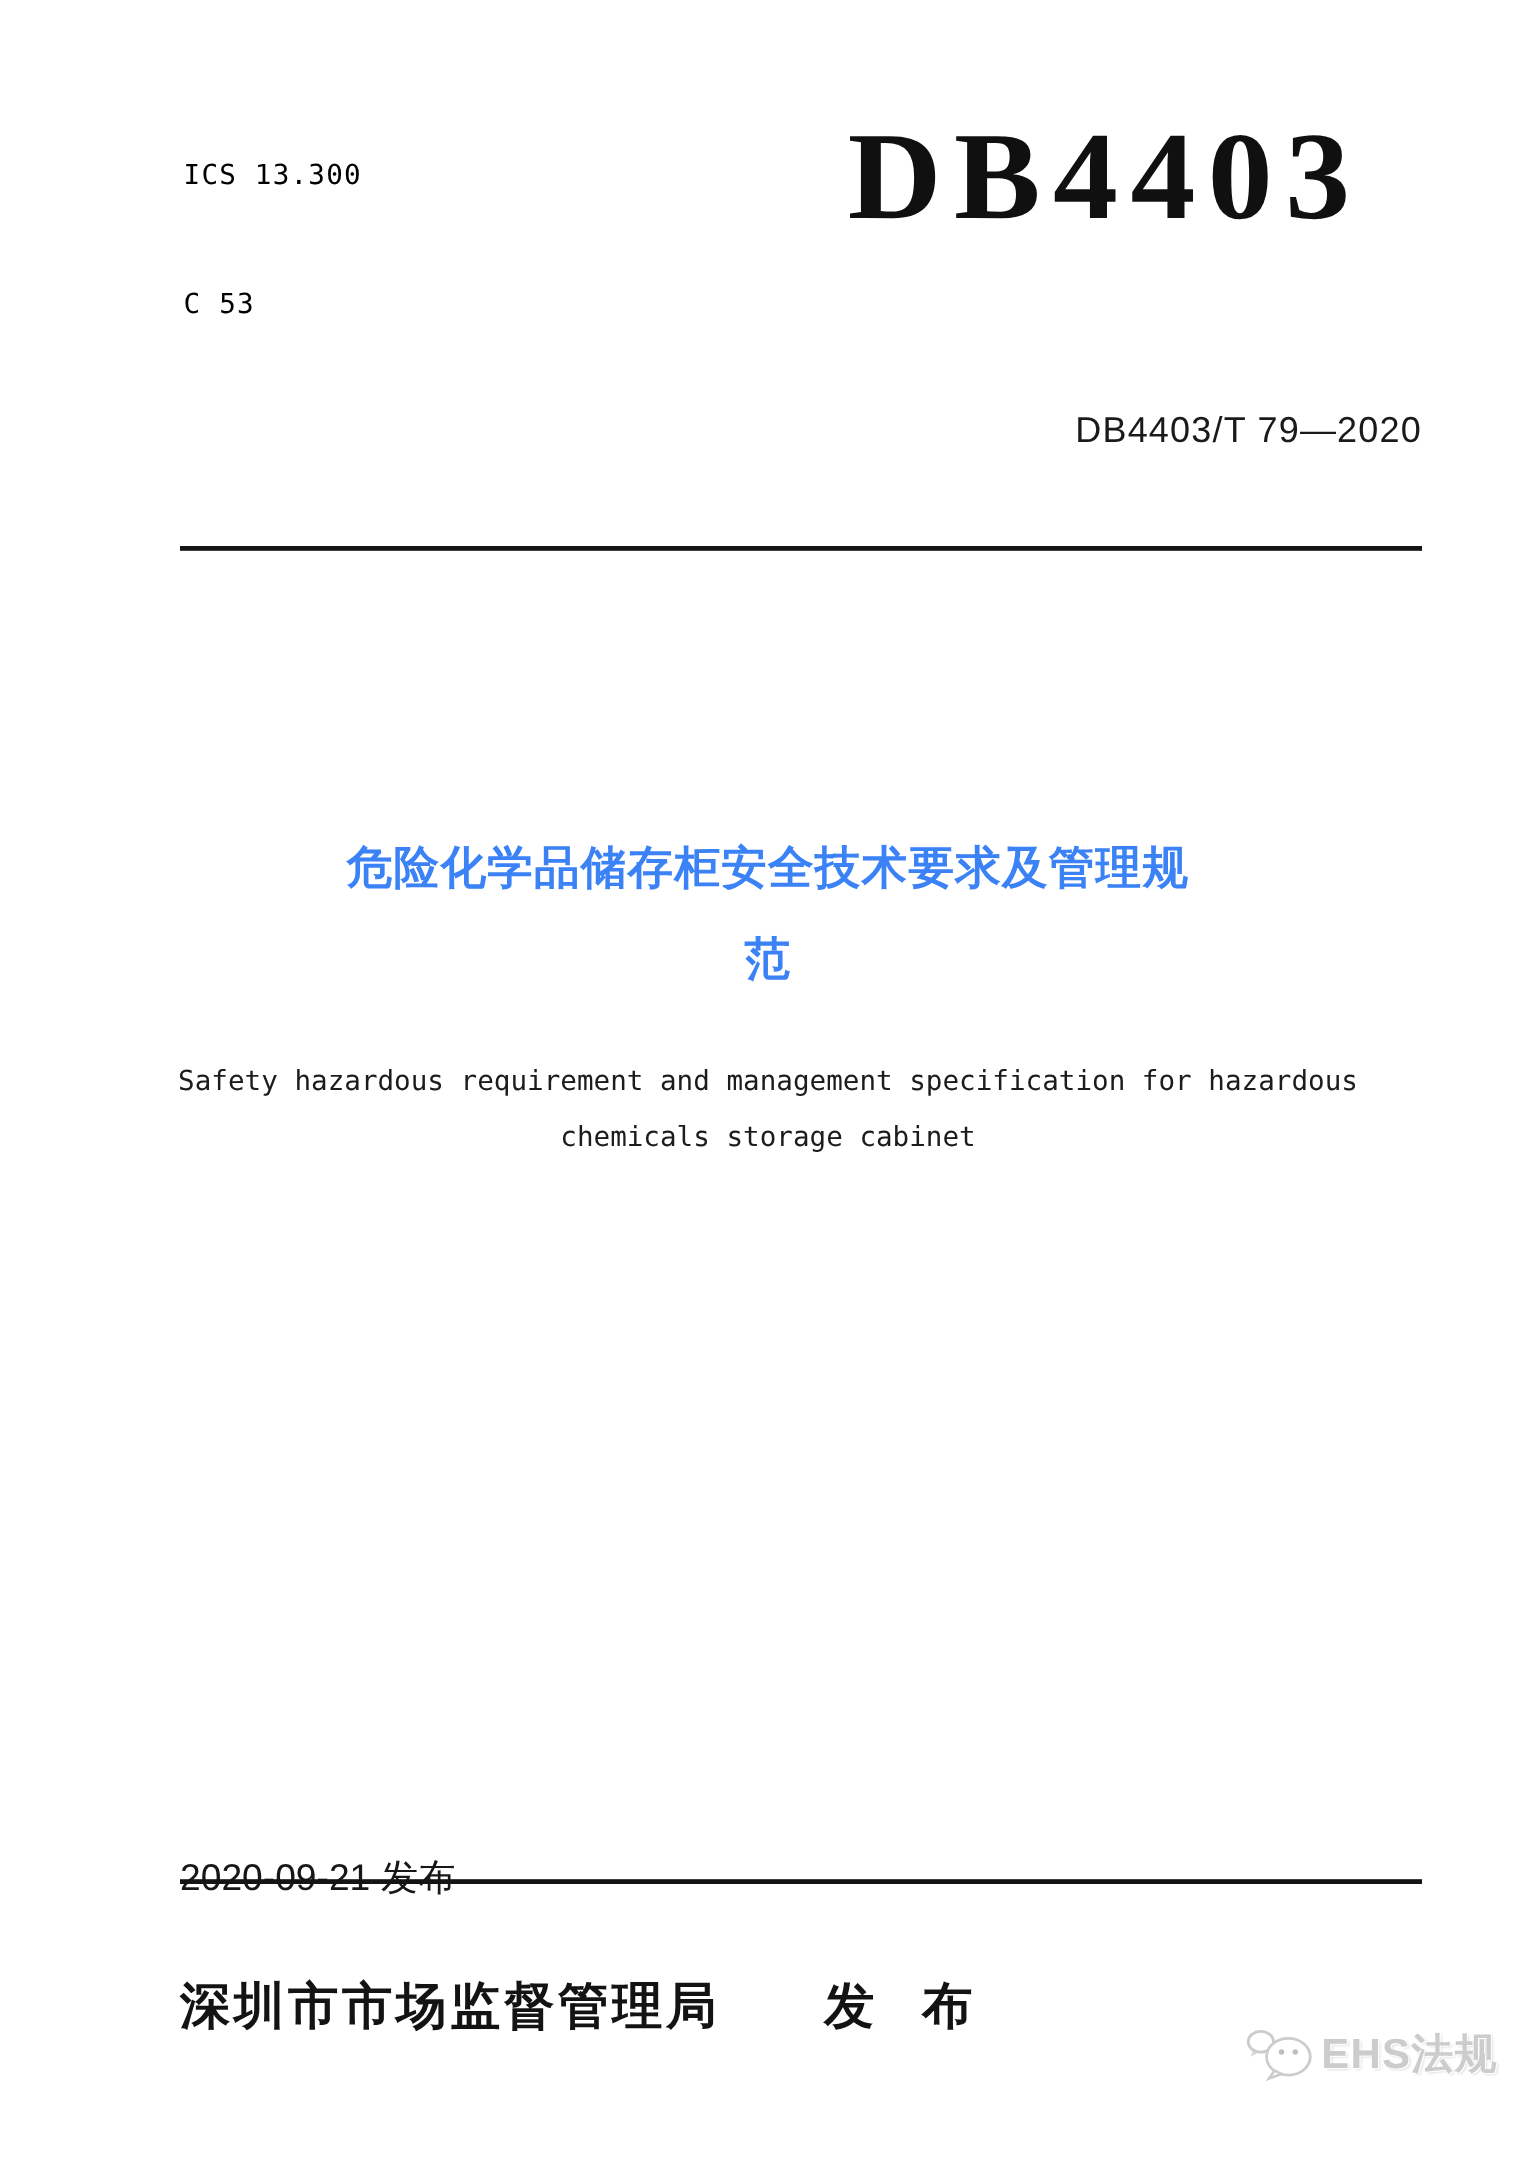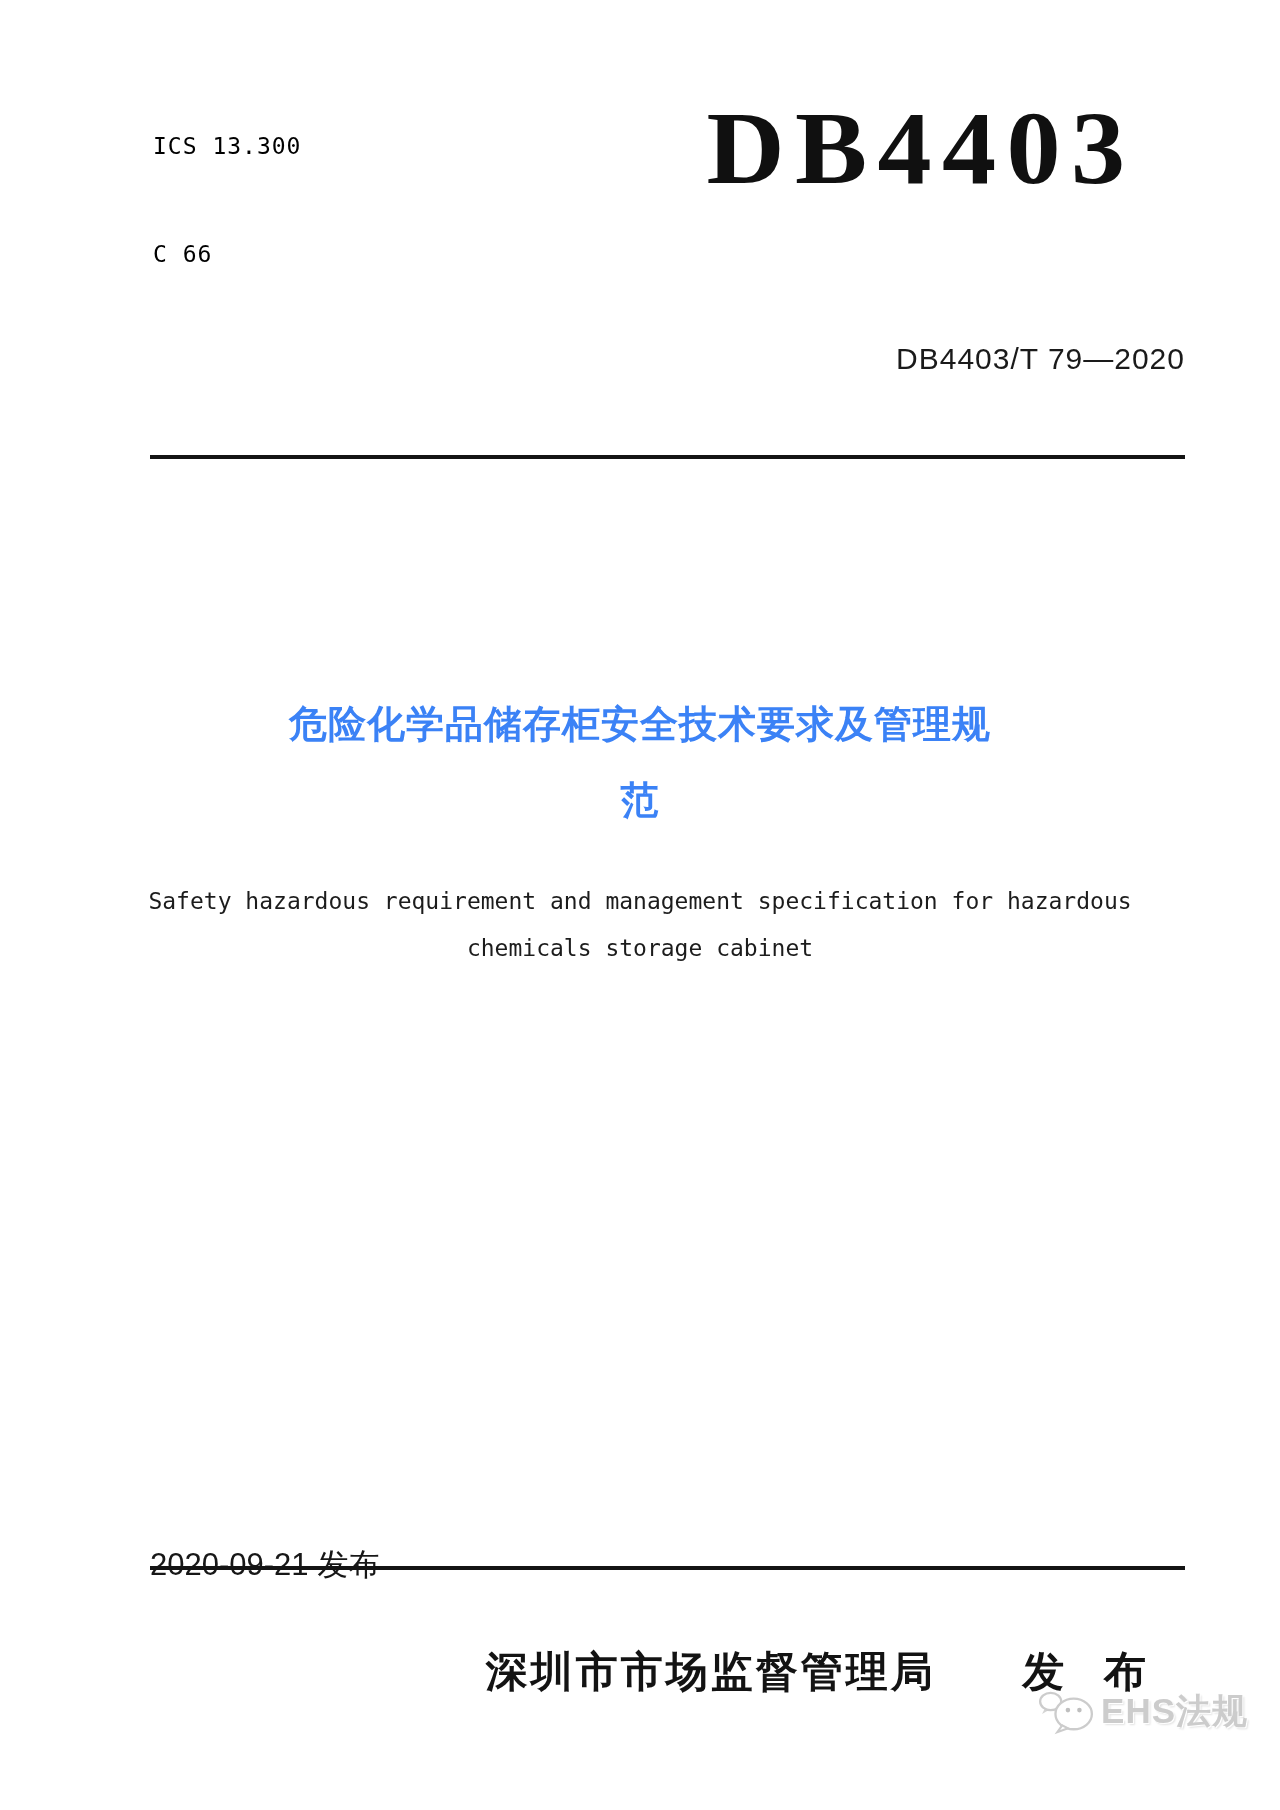--- a/index.html
+++ b/index.html
@@ -159,7 +159,7 @@
 
   <div class="ics-block">
     <div>ICS 13.300</div>
-    <div>C 66</div>
+    <div>C 53</div>
   </div>
 
   <div class="db-logo">DB4403</div>

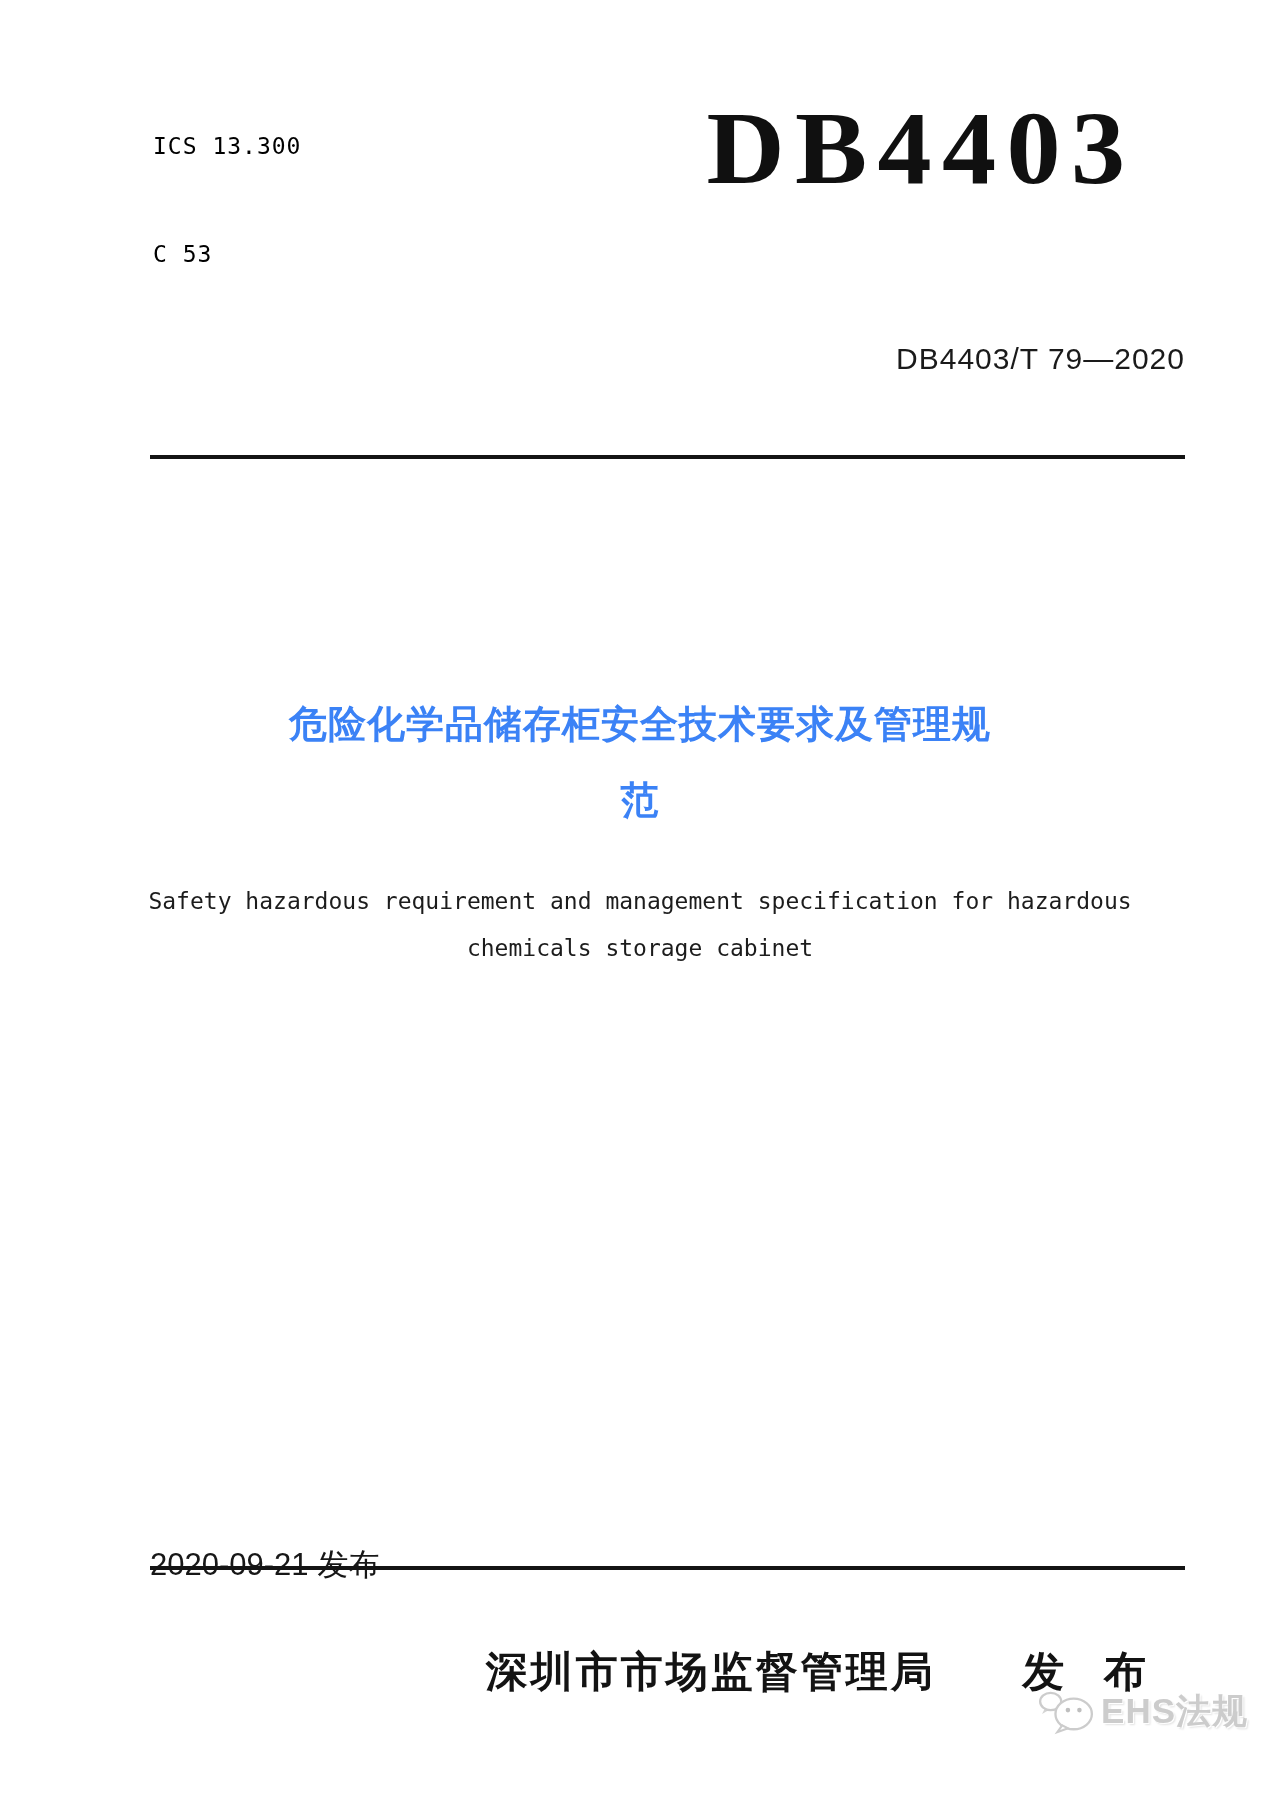--- a/index.html
+++ b/index.html
@@ -123,7 +123,7 @@
     left: 150px;
     top: 1644px;
     width: 1010px;
-    text-align: right;
+    text-align: left;
     font-size: 42px;
     font-weight: 700;
     letter-spacing: 3px;

